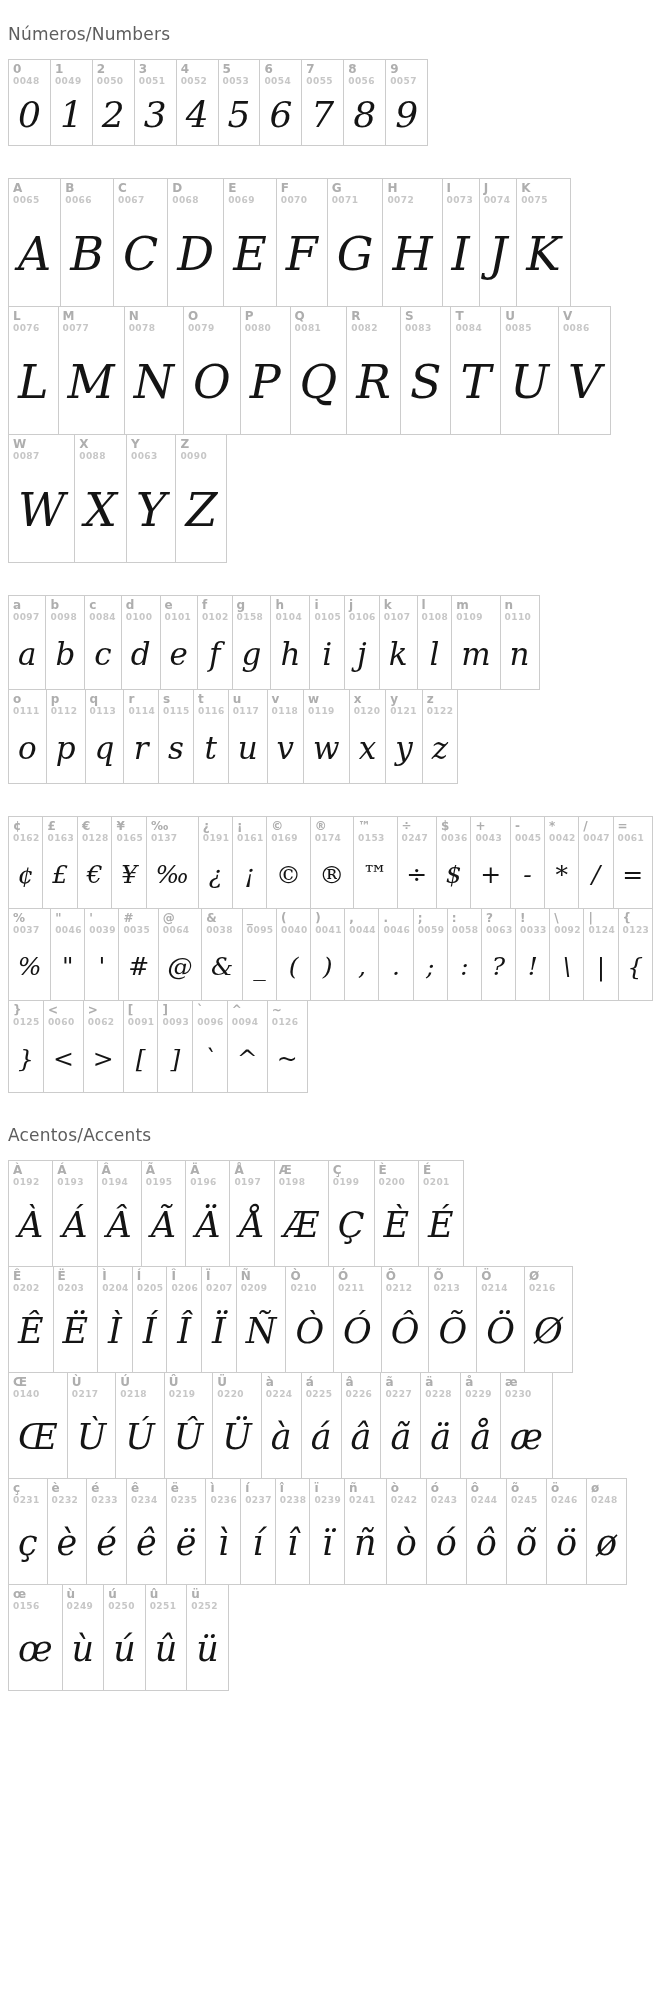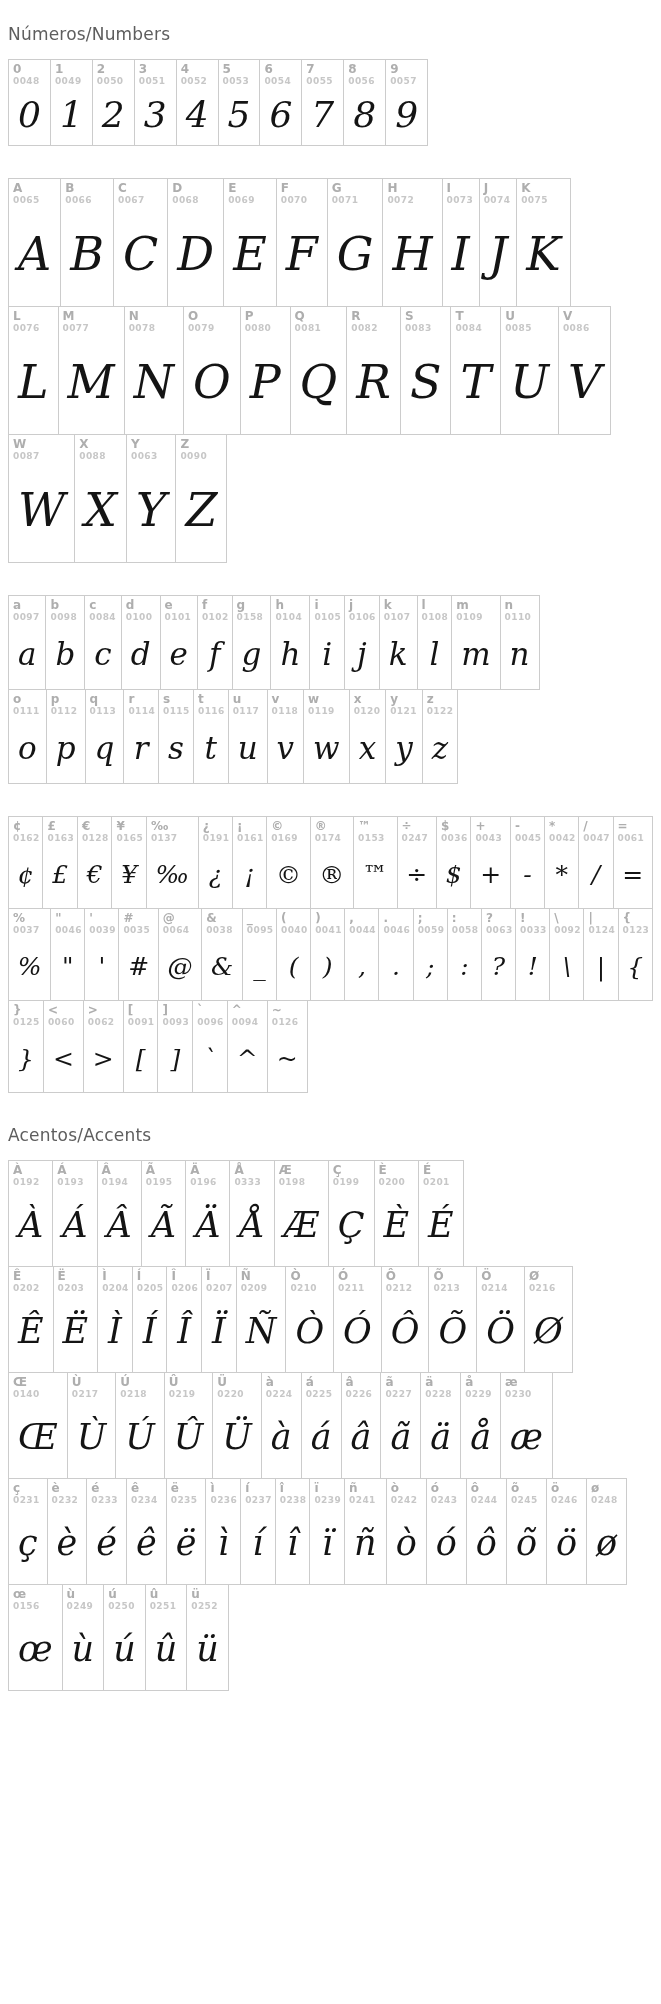--- a/index.html
+++ b/index.html
@@ -876,7 +876,7 @@
           <div class="cell">
             <div class="cell-meta">
               <span class="char-label">Å</span>
-              <span class="char-code">0333</span>
+              <span class="char-code">0197</span>
             </div>
             <div class="glyph">Å</div>
           </div>

